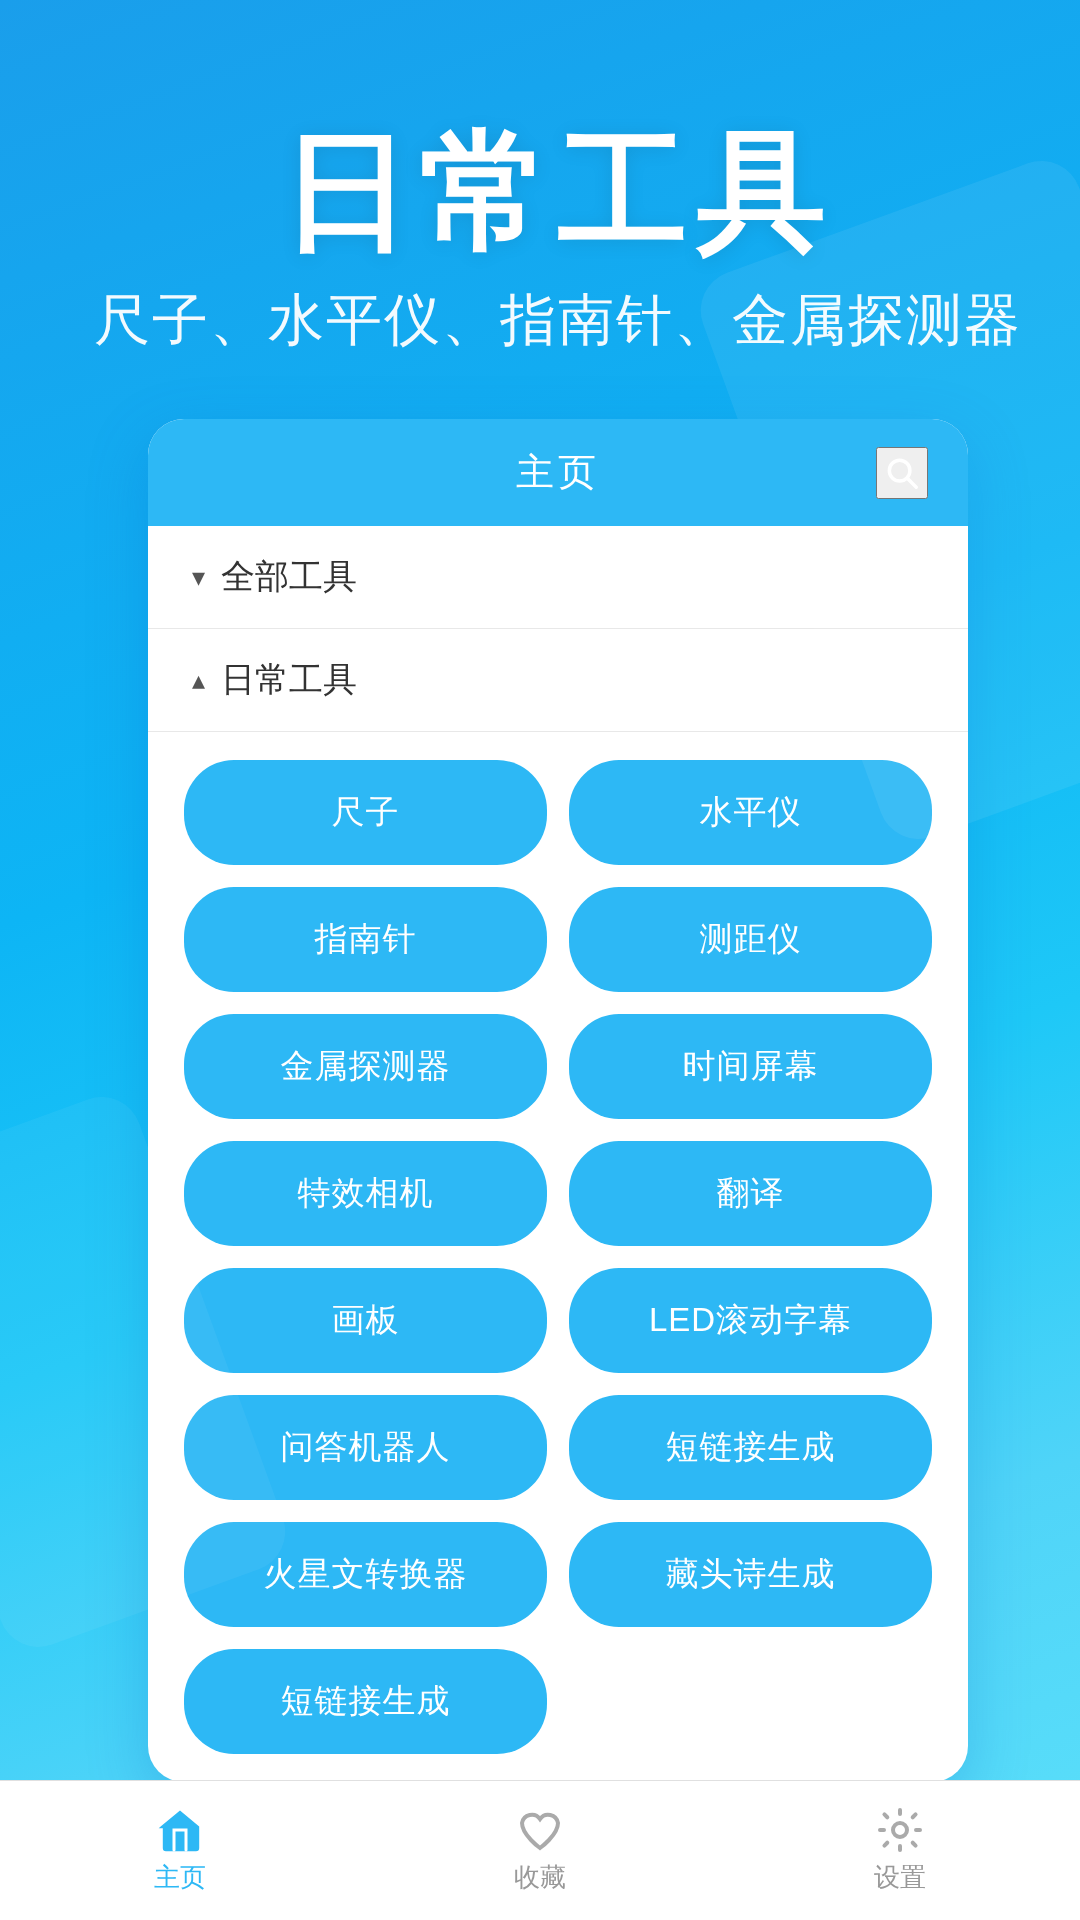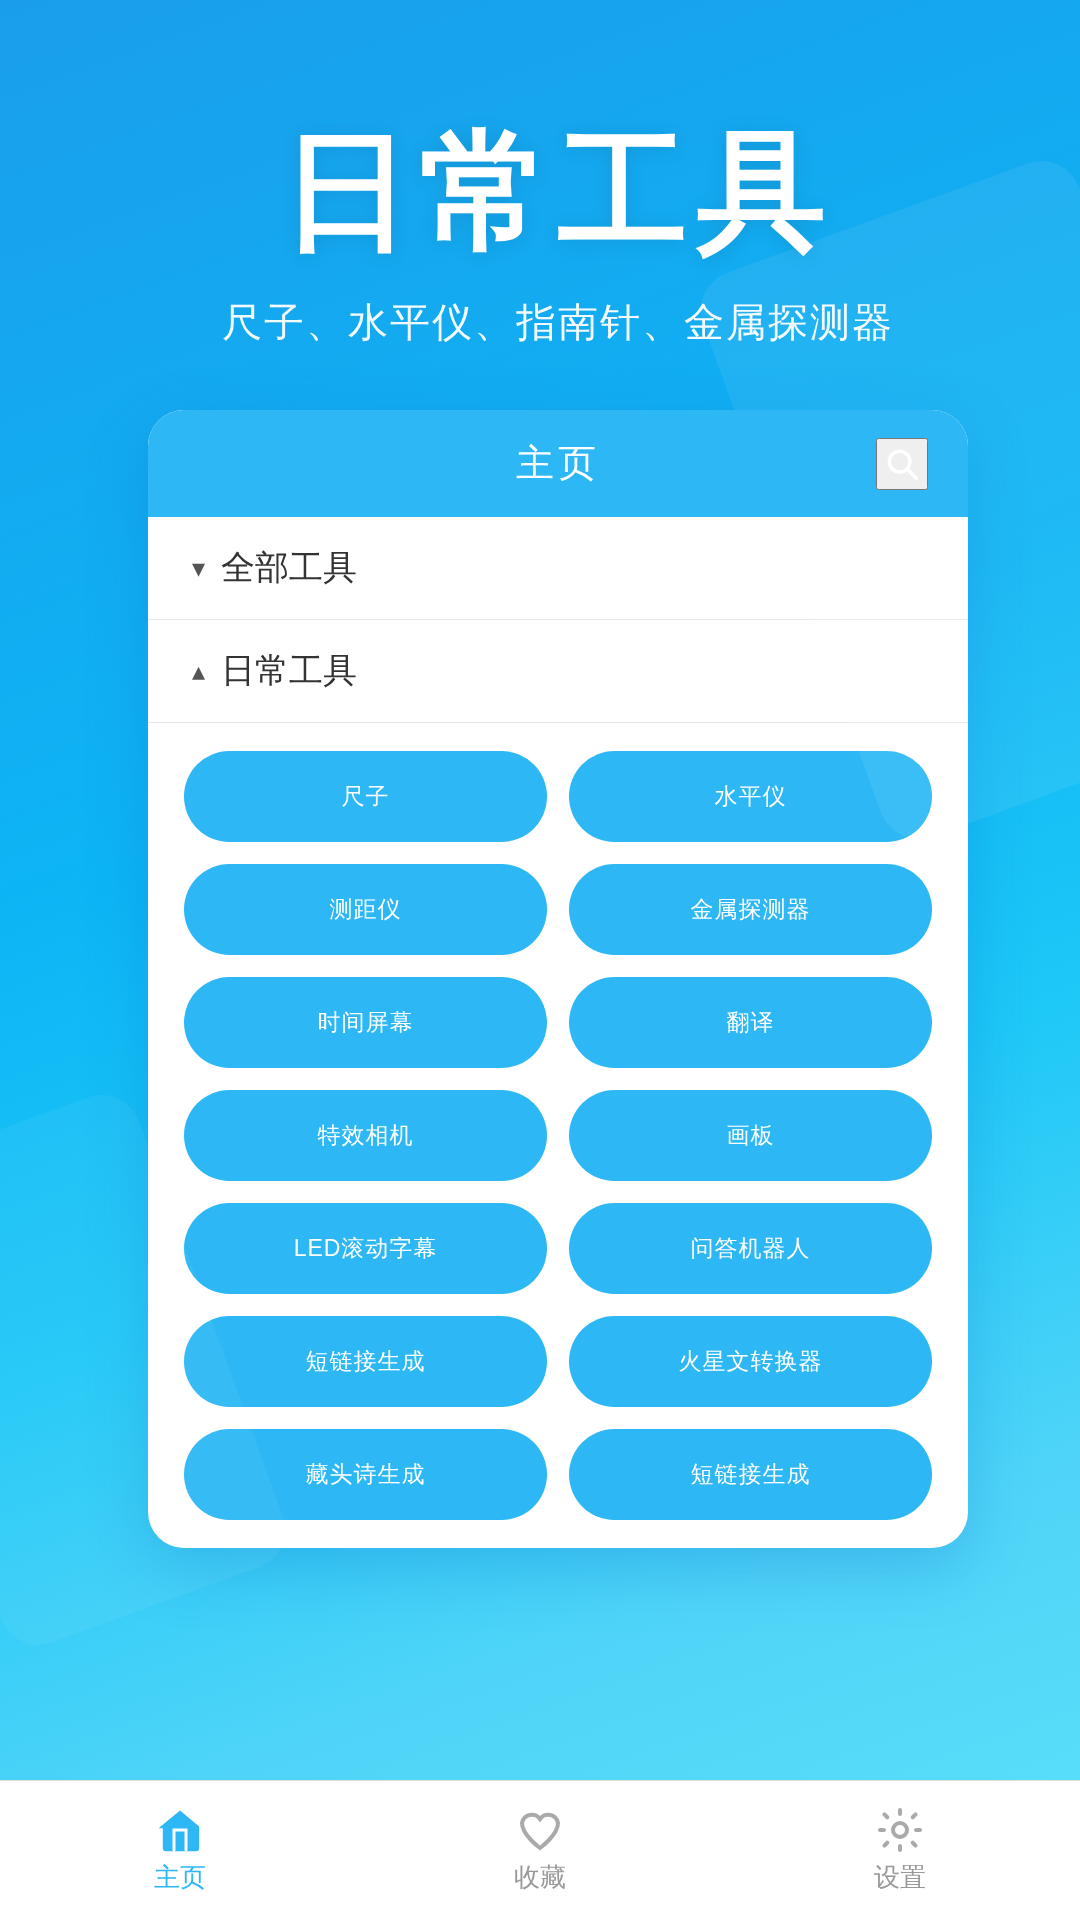--- a/index.html
+++ b/index.html
@@ -61,10 +61,10 @@
     }
 
     .hero-subtitle {
-      font-size: 40px;
+      font-size: 56px;
       font-weight: 400;
       color: #ffffff;
-      margin-top: 32px;
+      margin-top: 20px;
       letter-spacing: 2px;
       opacity: 0.95;
     }

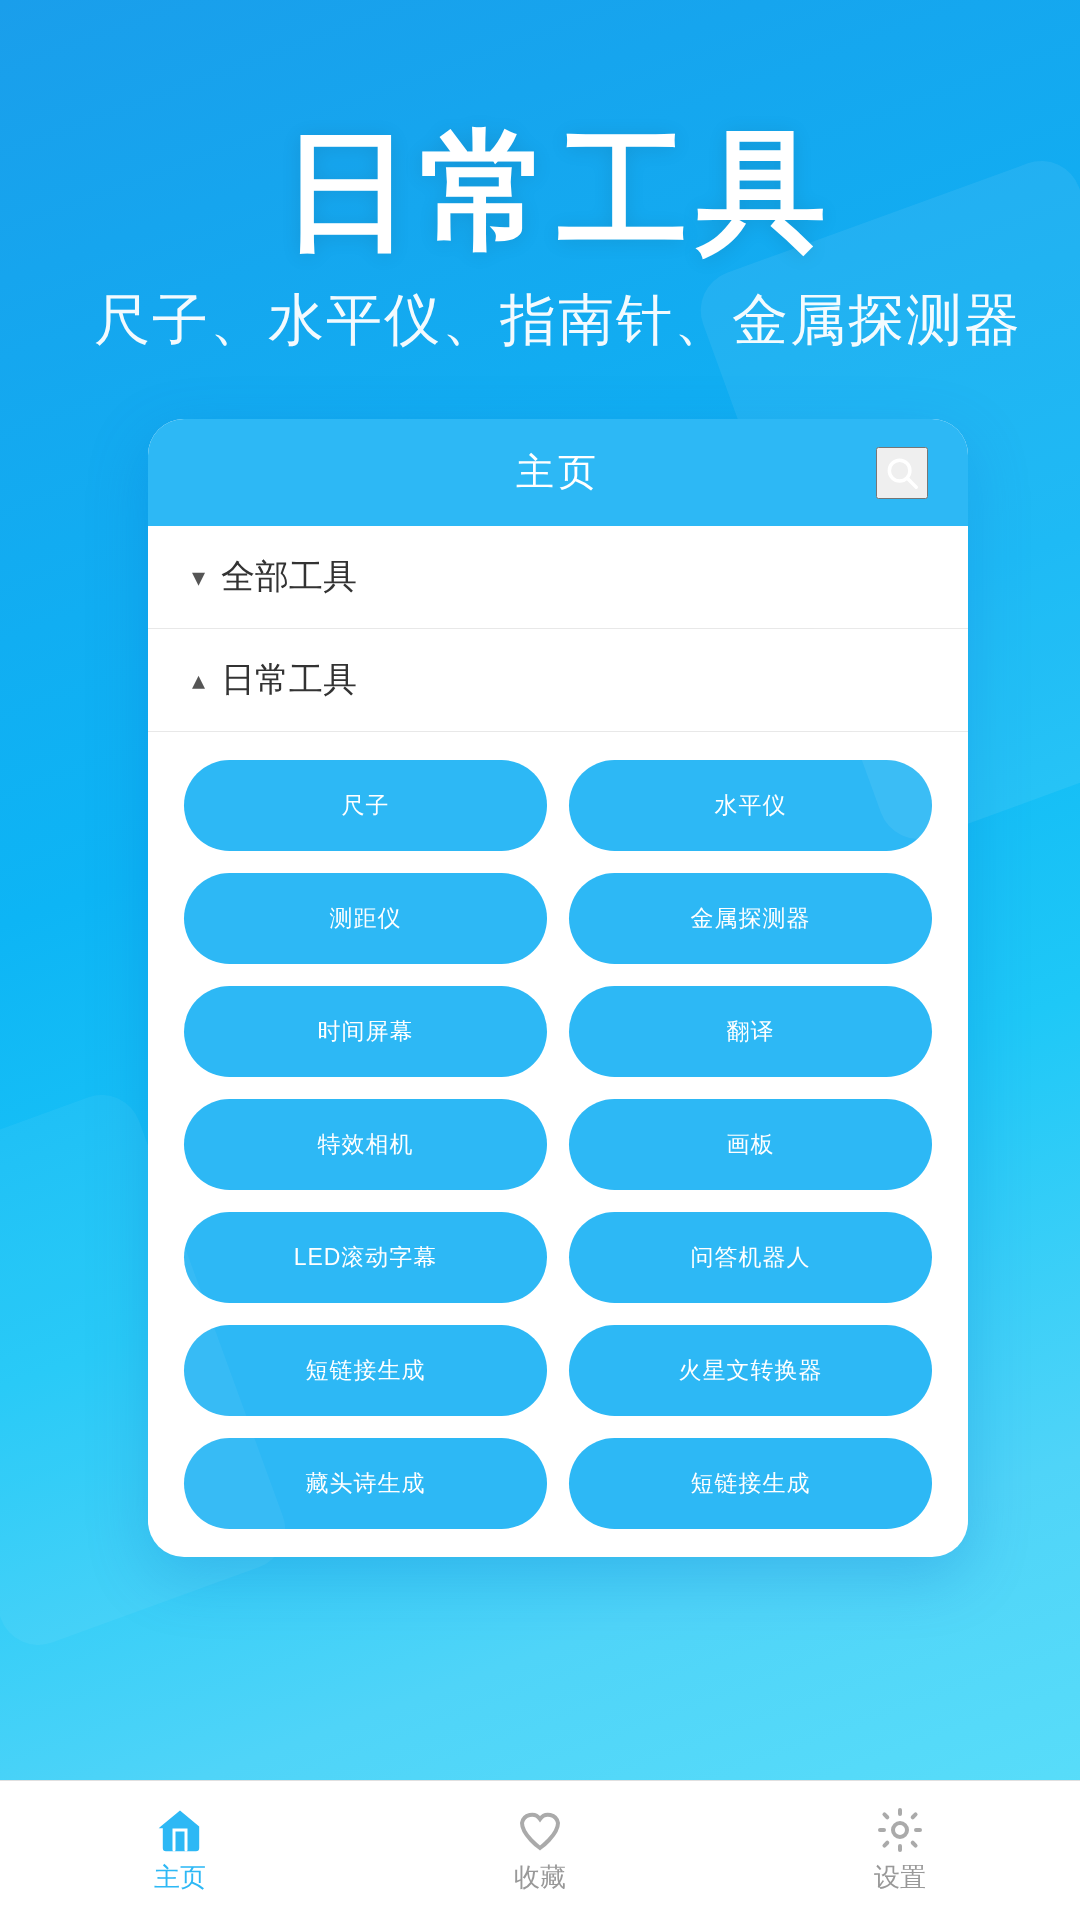--- a/index.html
+++ b/index.html
@@ -147,7 +147,7 @@
       border: none;
       border-radius: 50px;
       padding: 30px 20px;
-      font-size: 23px;
+      font-size: 33px;
       font-weight: 500;
       text-align: center;
       cursor: pointer;

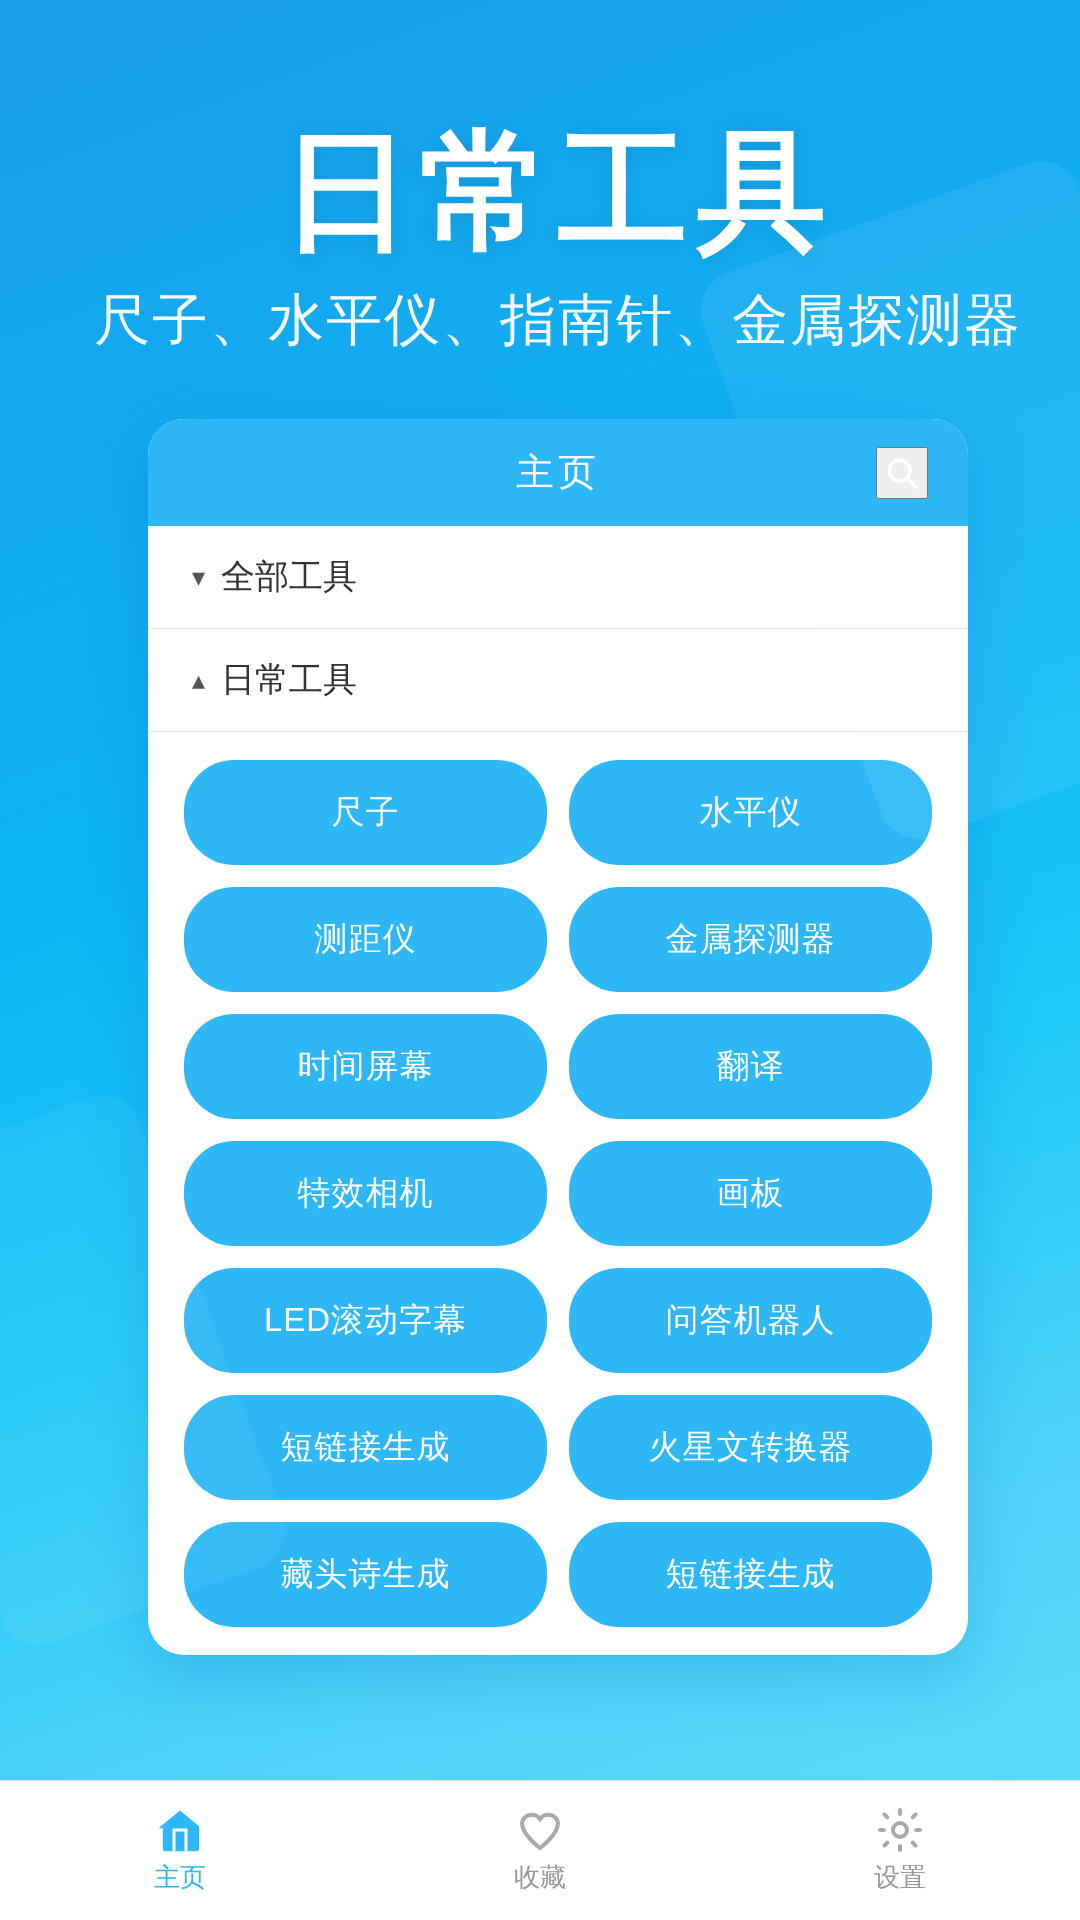--- a/index.html
+++ b/index.html
@@ -235,6 +235,7 @@
     <div class="tools-grid">
       <button class="tool-btn">尺子</button>
       <button class="tool-btn">水平仪</button>
+      <button class="tool-btn">指南针</button>
       <button class="tool-btn">测距仪</button>
       <button class="tool-btn">金属探测器</button>
       <button class="tool-btn">时间屏幕</button>

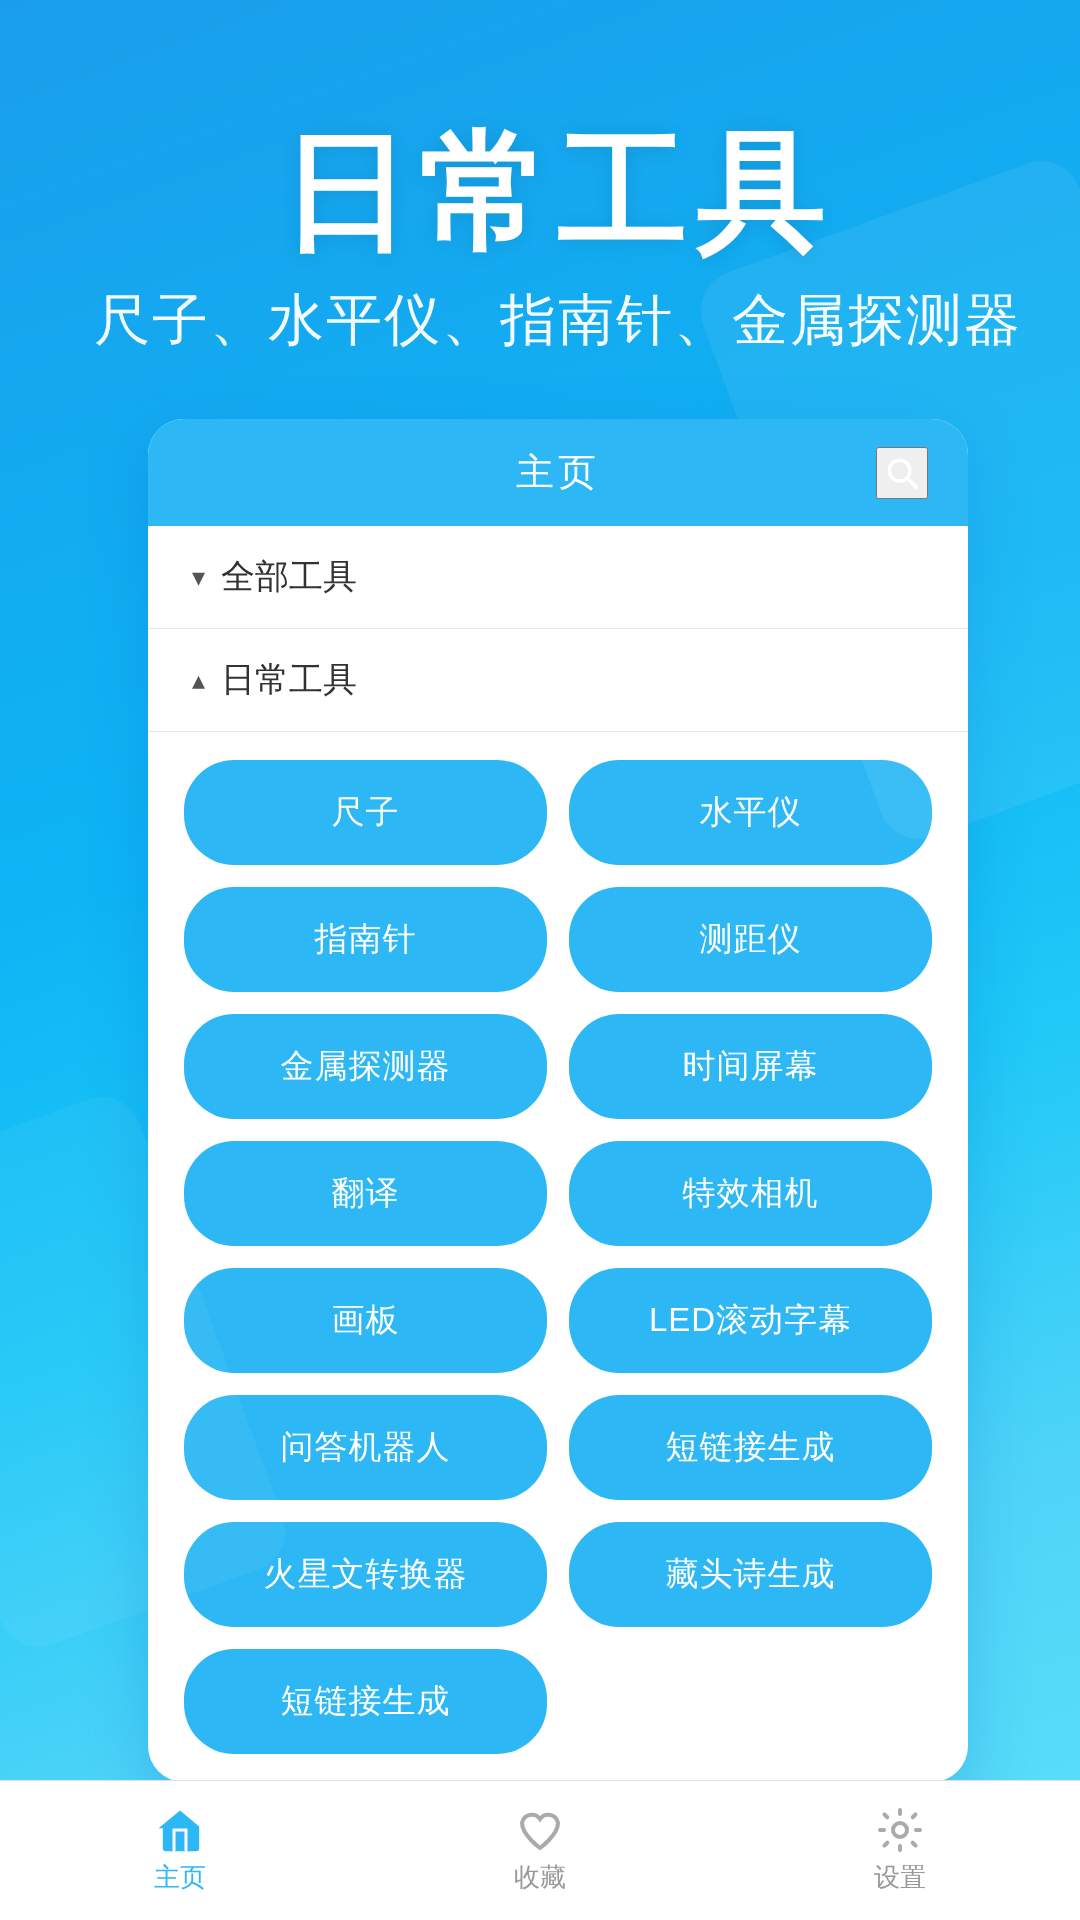--- a/index.html
+++ b/index.html
@@ -239,8 +239,8 @@
       <button class="tool-btn">测距仪</button>
       <button class="tool-btn">金属探测器</button>
       <button class="tool-btn">时间屏幕</button>
+      <button class="tool-btn">特效相机</button>
       <button class="tool-btn">翻译</button>
-      <button class="tool-btn">特效相机</button>
       <button class="tool-btn">画板</button>
       <button class="tool-btn">LED滚动字幕</button>
       <button class="tool-btn">问答机器人</button>

